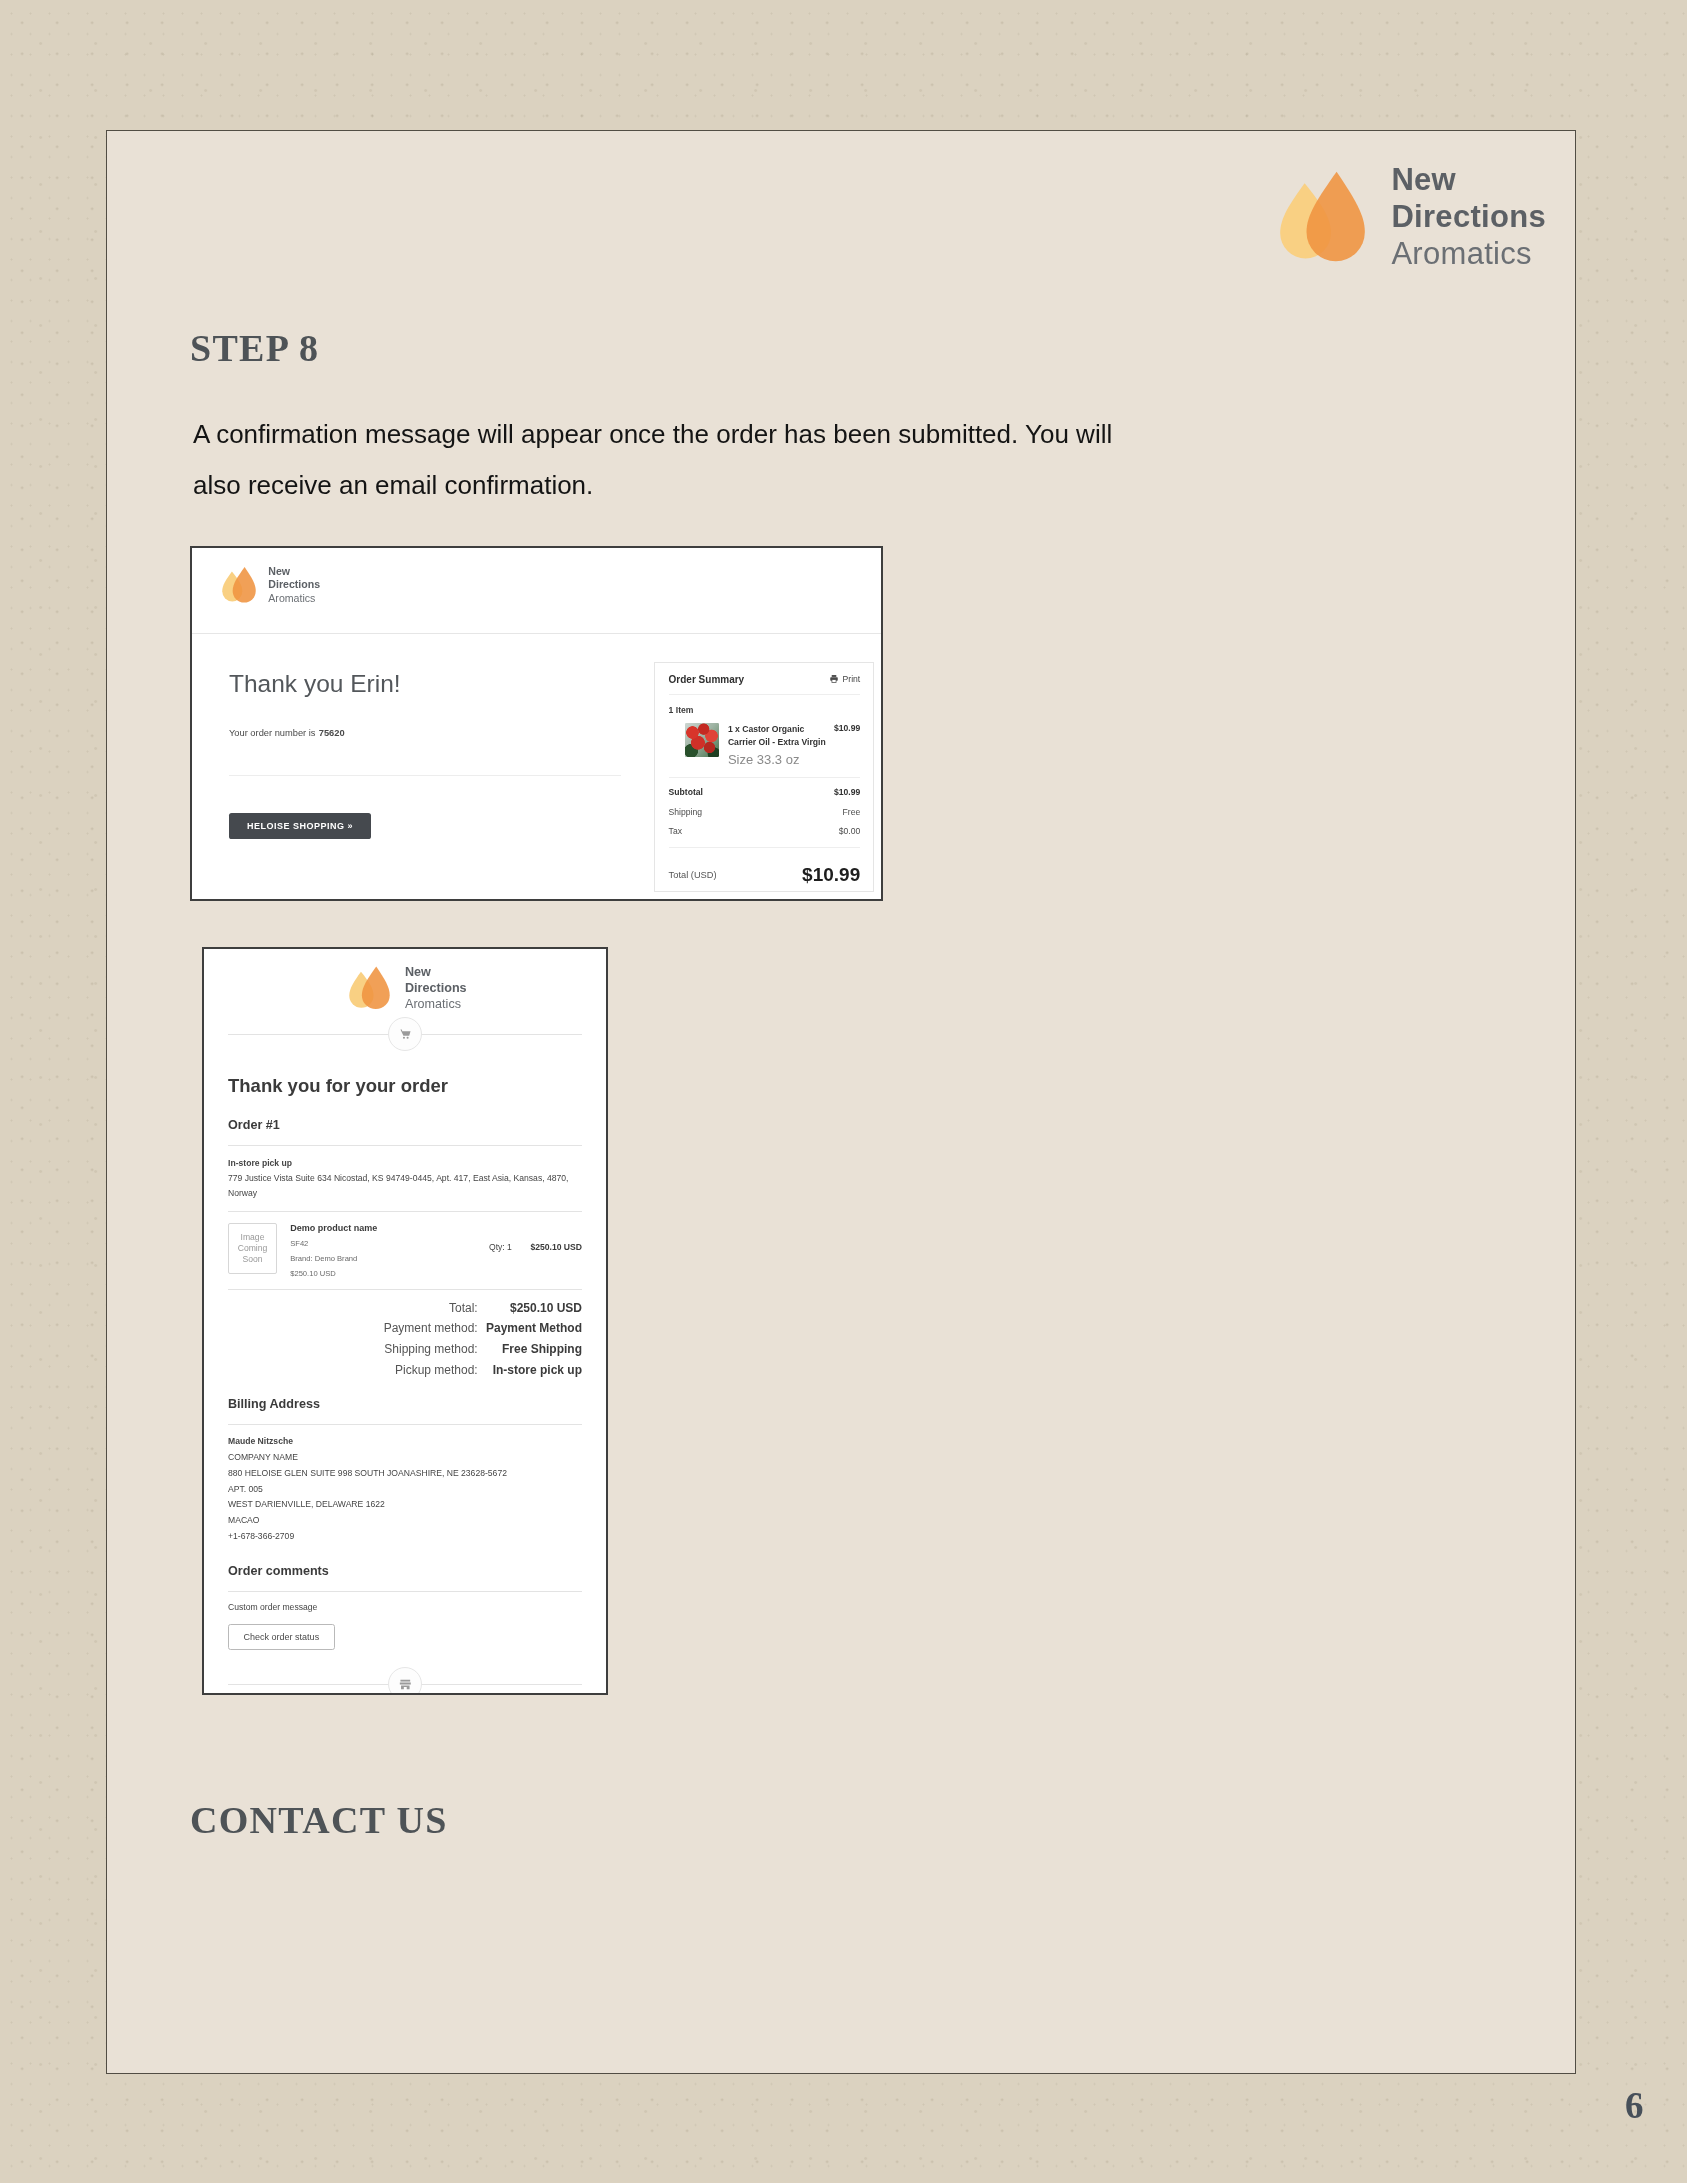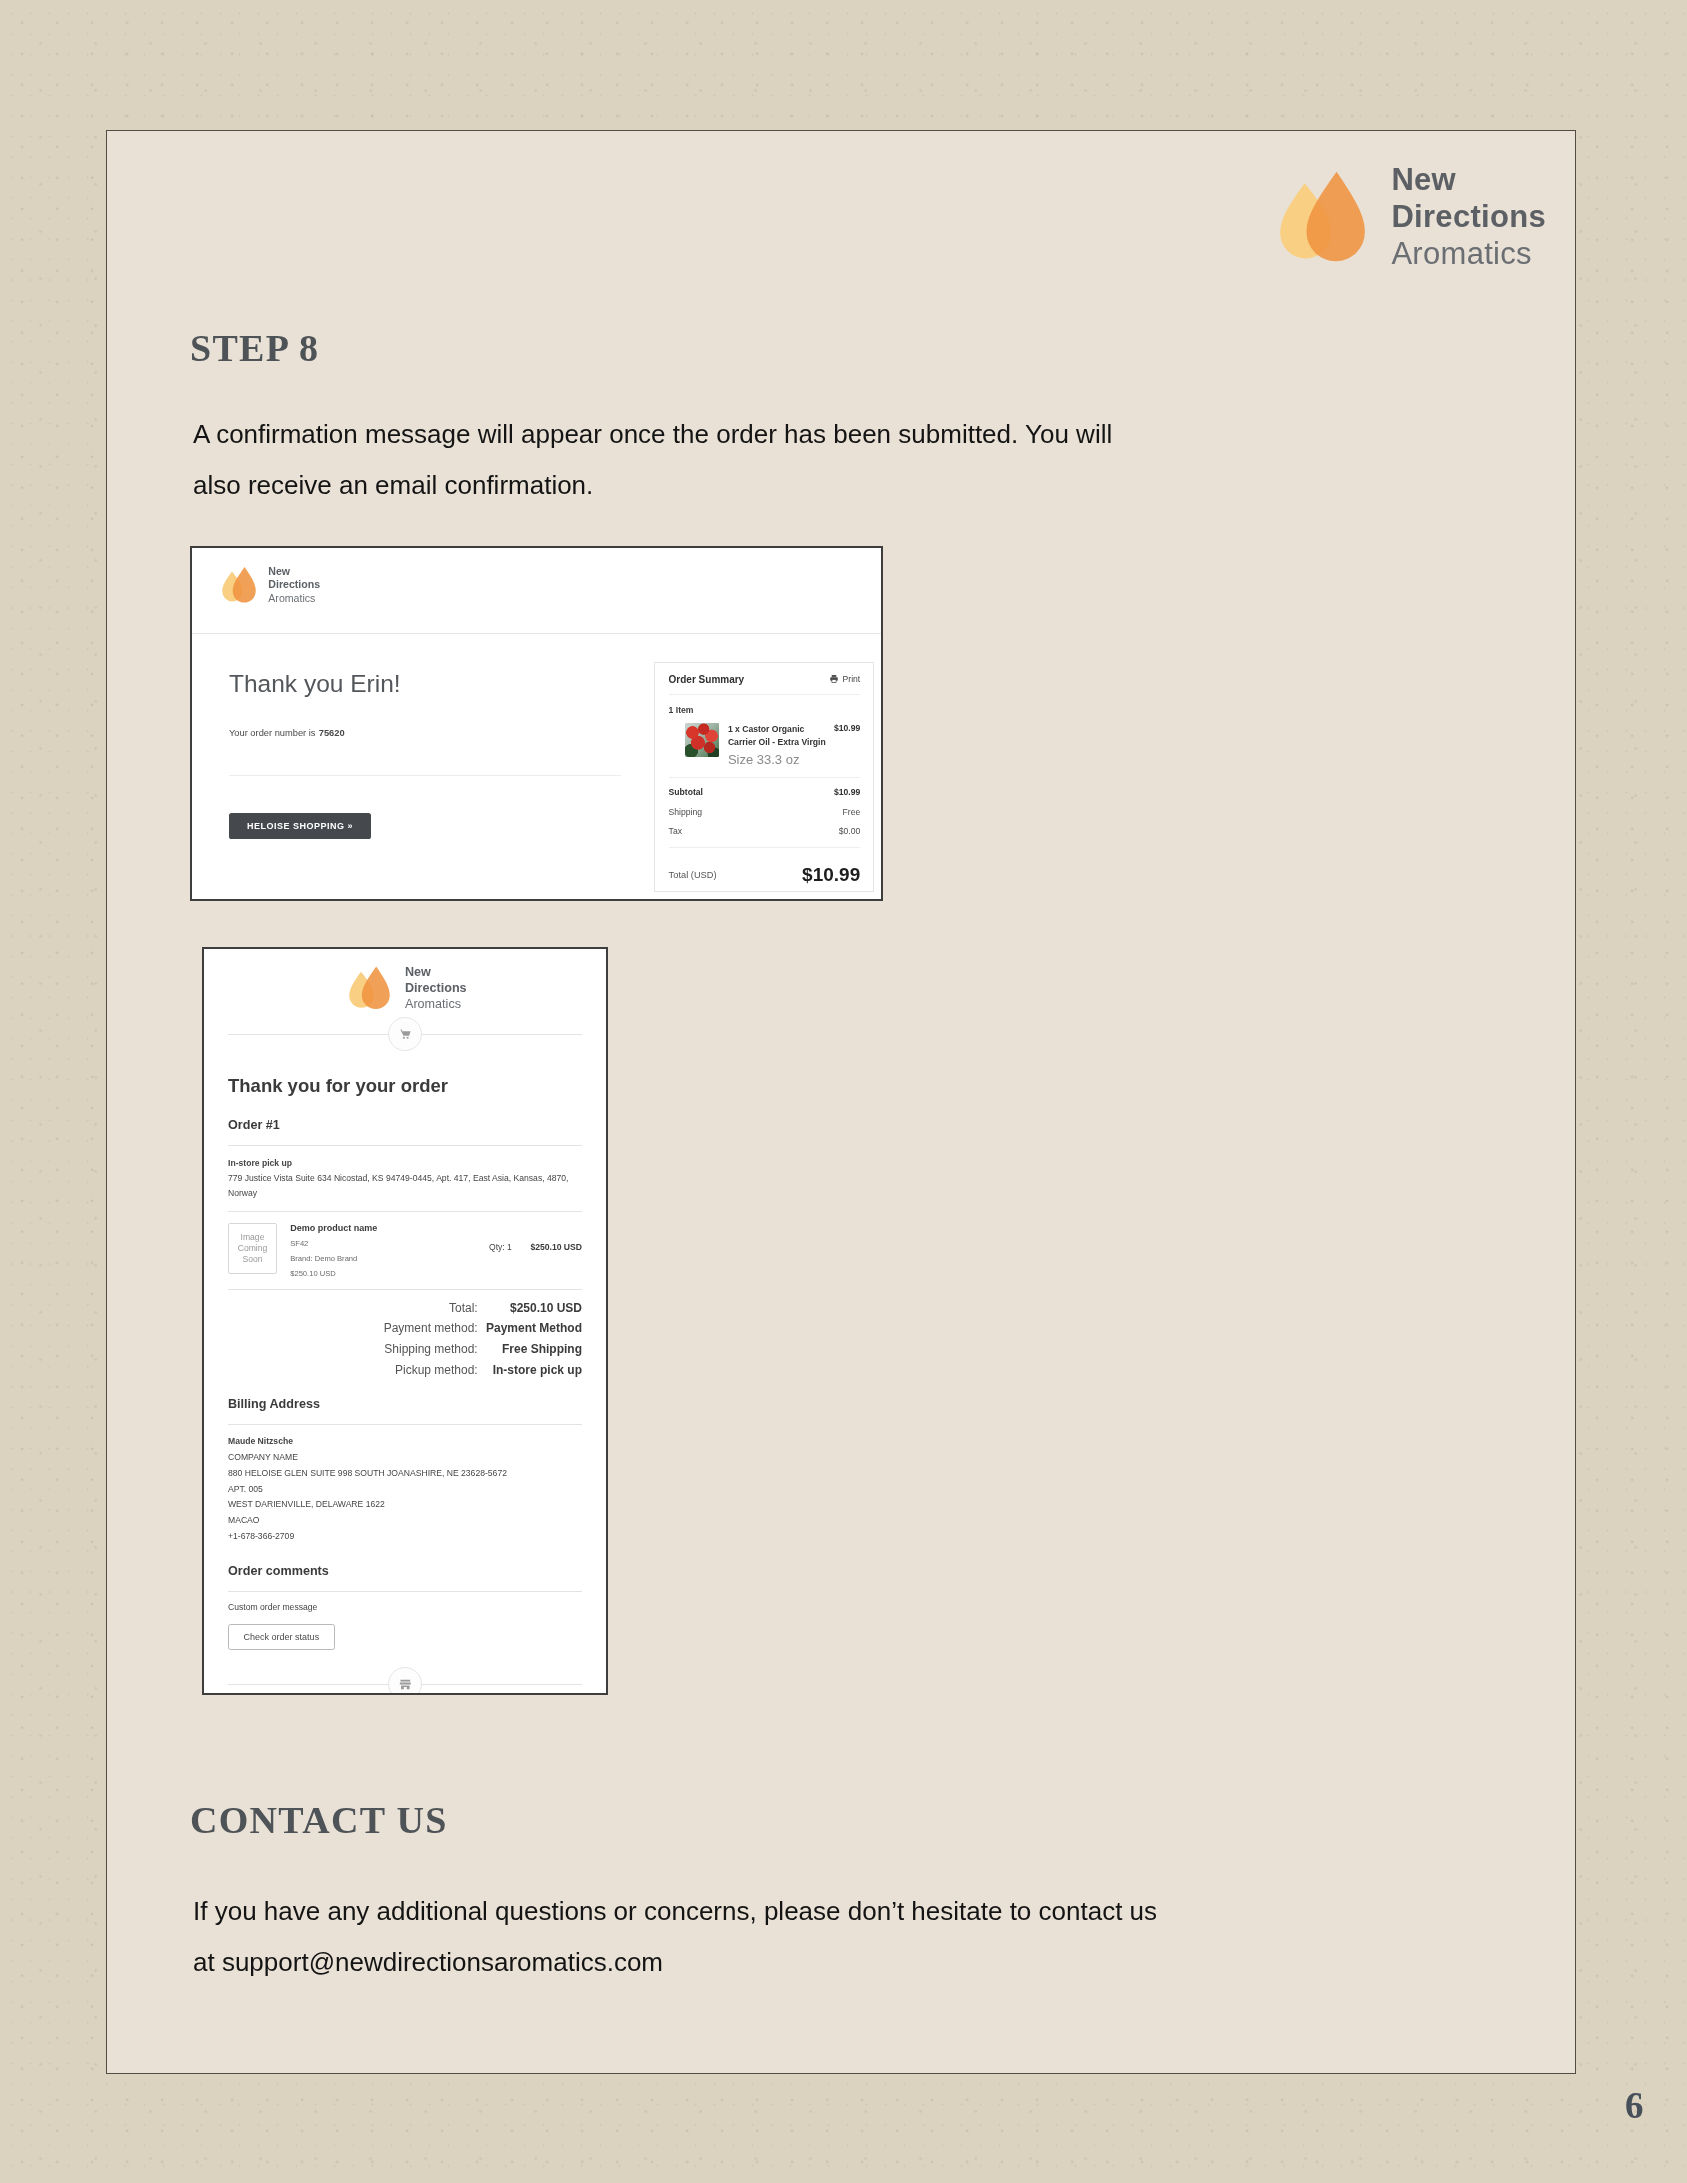--- a/index.html
+++ b/index.html
@@ -295,10 +295,6 @@
   </div>
 
   <div class="doc-heading" style="left:83px;top:1667px;">CONTACT US</div>
-  <div class="doc-body" style="left:86px;top:1755px;">
-    <div>If you have any additional questions or concerns, please don’t hesitate to contact us</div>
-    <div>at support@newdirectionsaromatics.com</div>
-  </div>
 
 </div>
 

